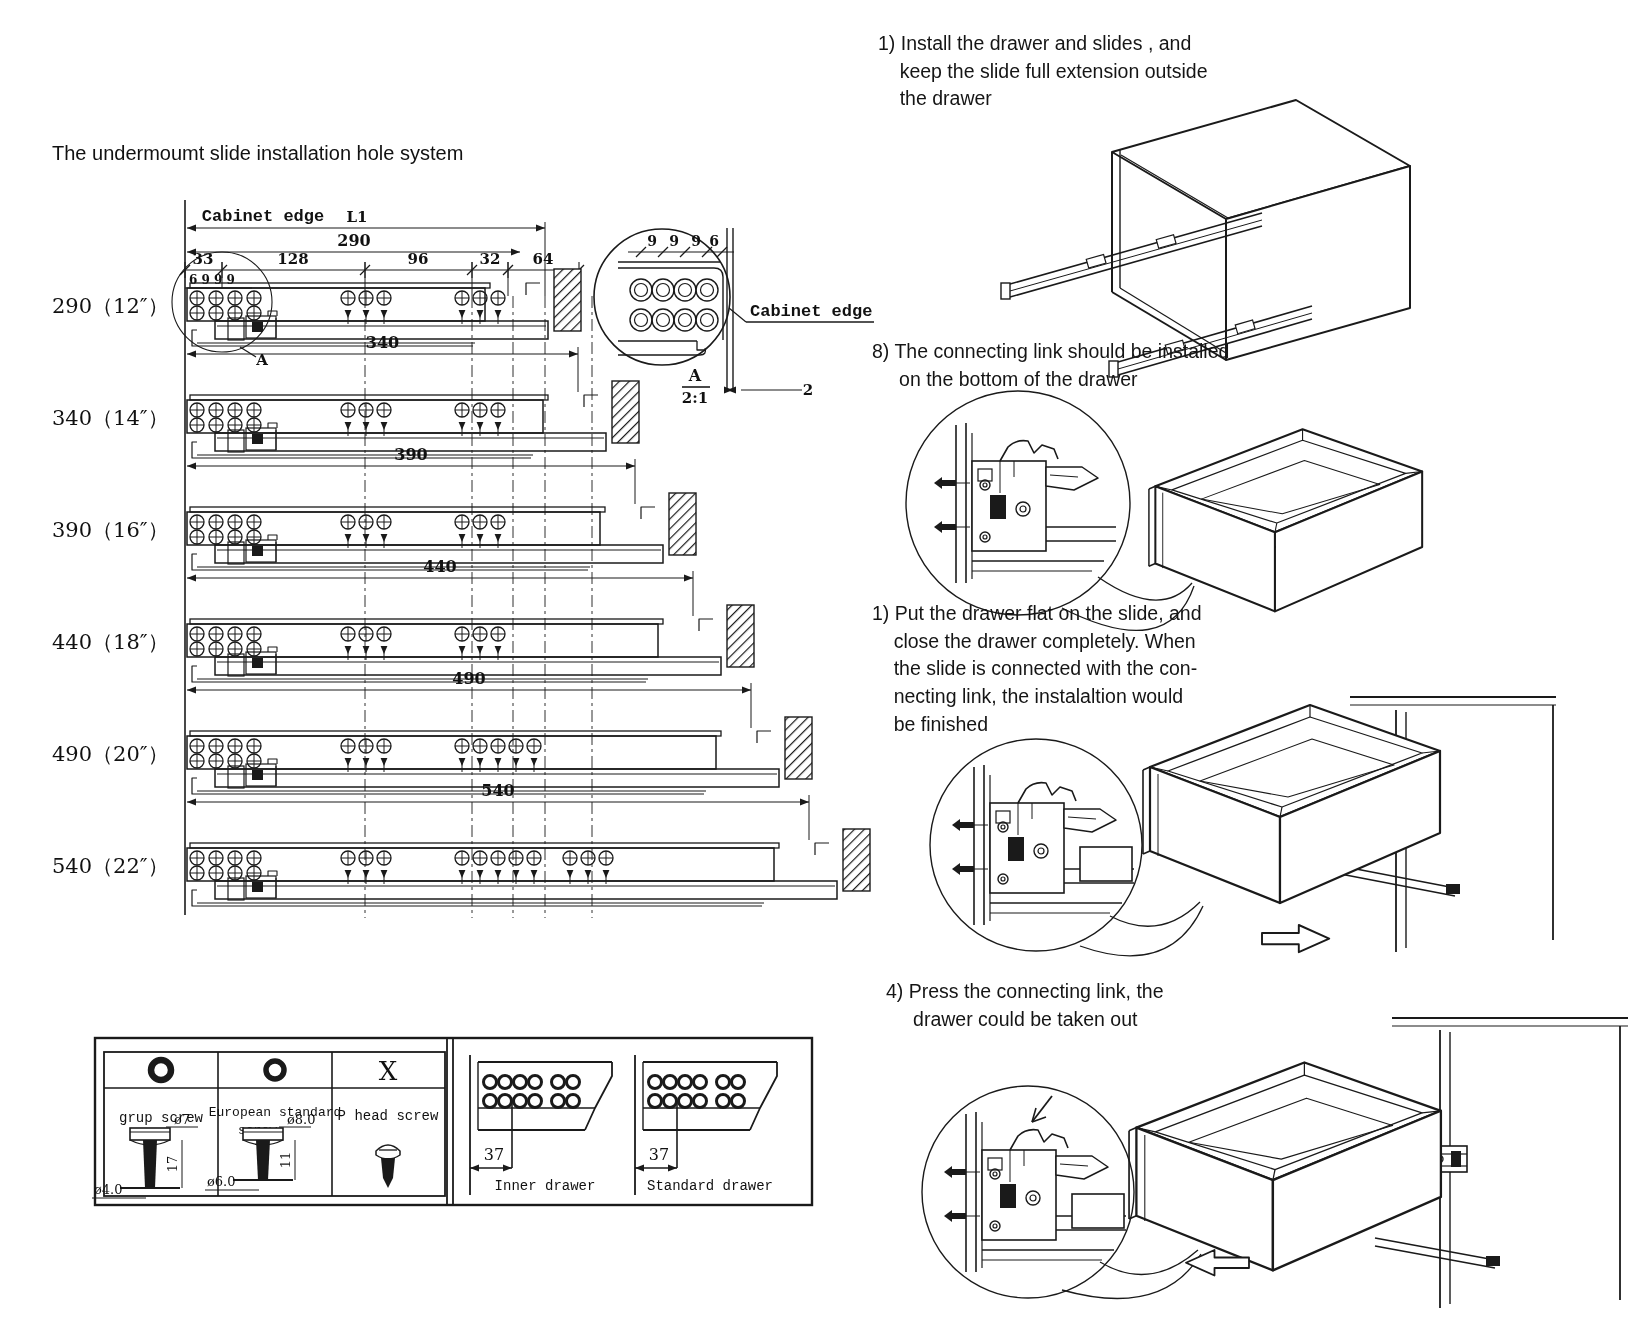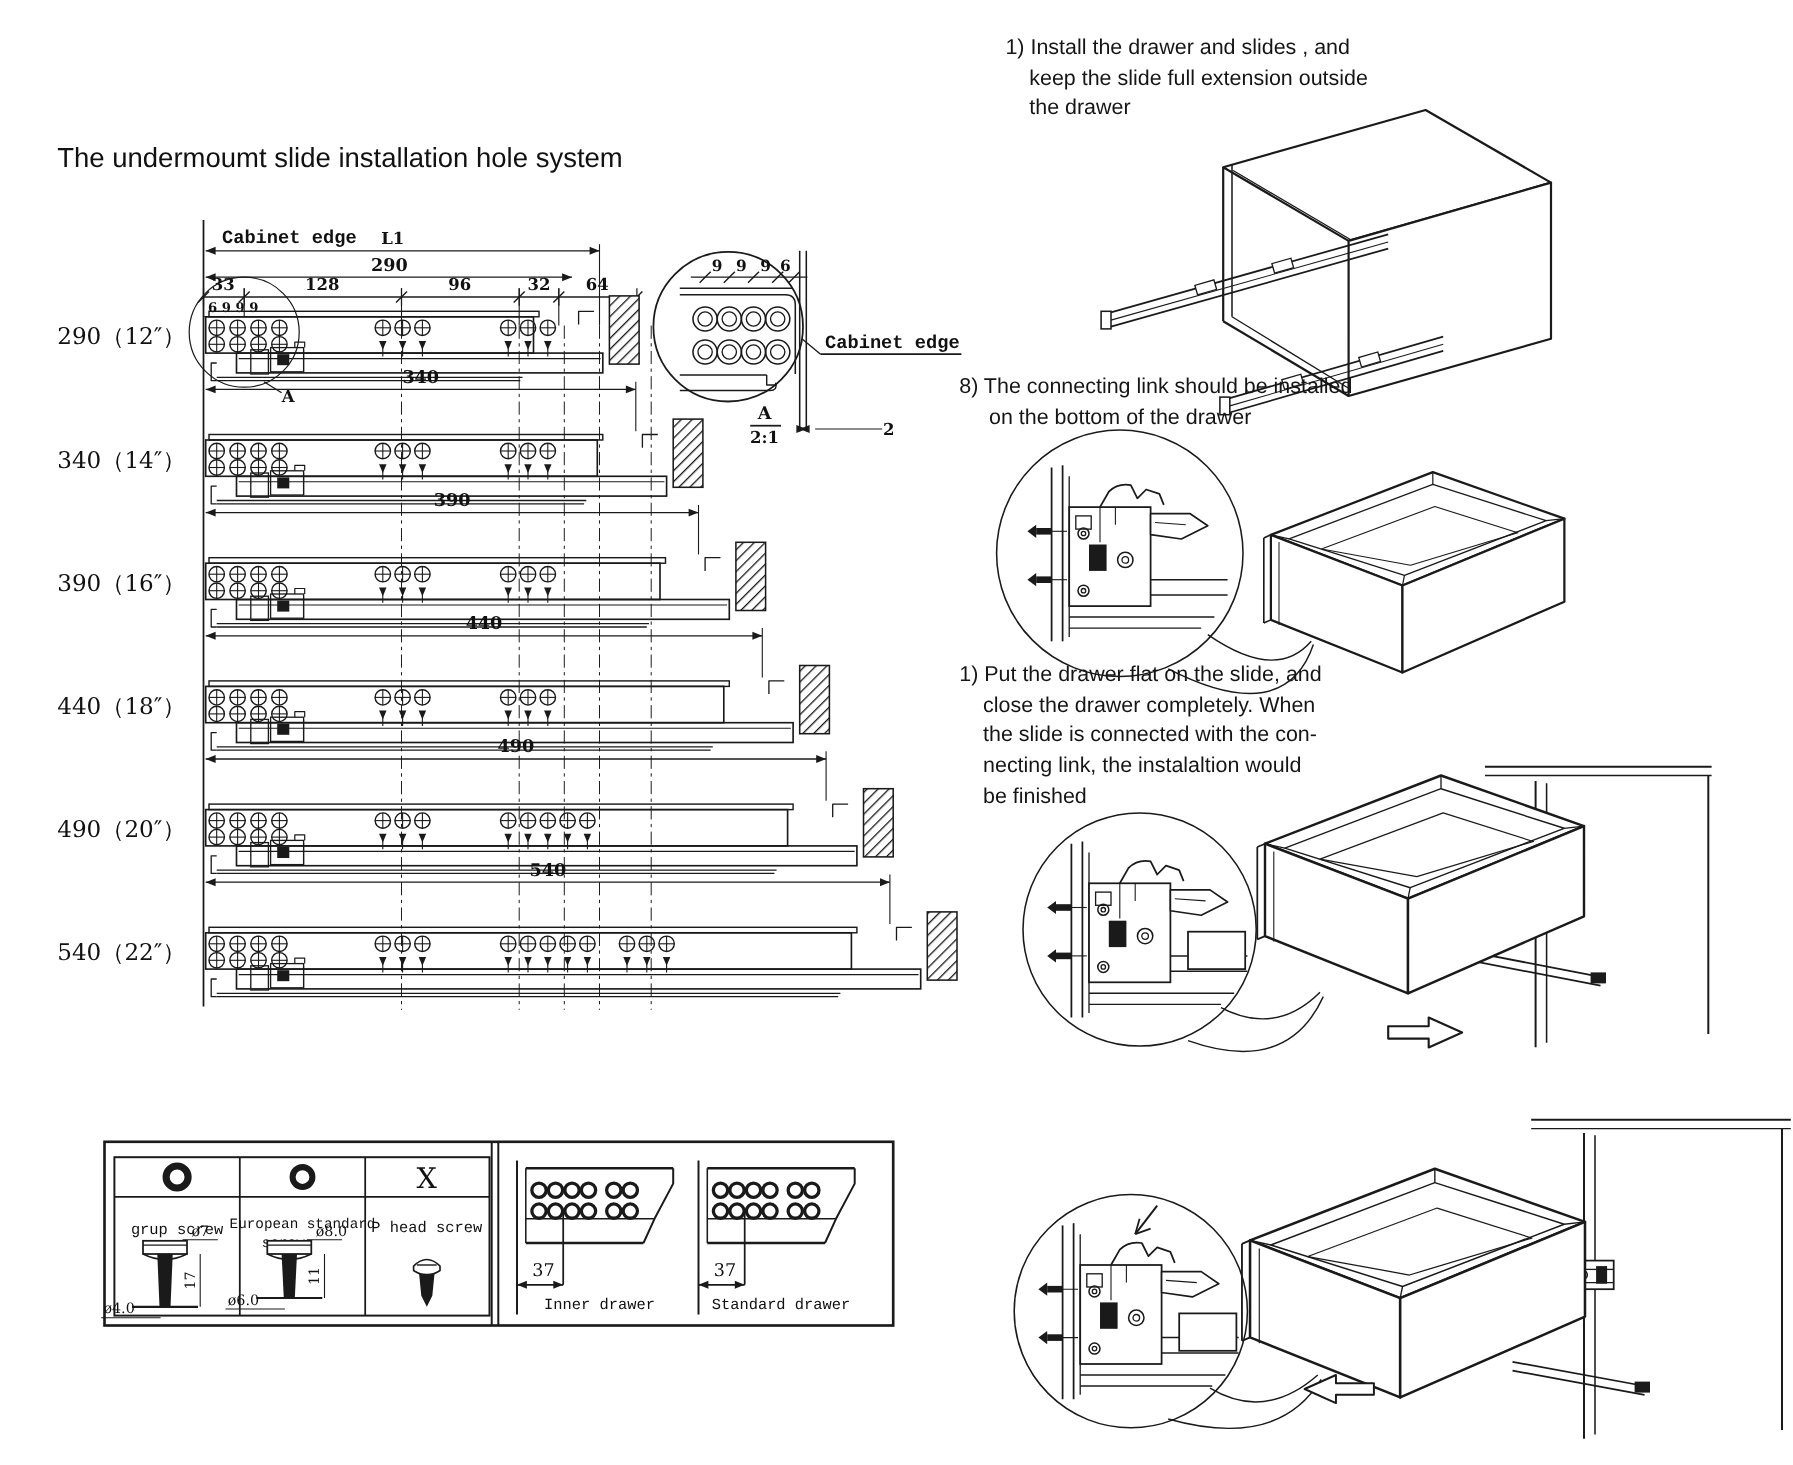--- a/index.html
+++ b/index.html
@@ -8,7 +8,7 @@
   #art{position:absolute;left:0;top:0;}
   .title{position:absolute;left:52px;top:130px;font-size:25px;color:#111;}
   .step{position:absolute;font-size:19.5px;line-height:1.42;white-space:pre;color:#151515;}
-  #step1{left:878px;top:30px;margin-left:36px;}
+  #step1{left:878px;top:30px;}
   #step2{left:872px;top:338px;}
   #step3{left:872px;top:600px;}
   #step4{left:886px;top:978px;}

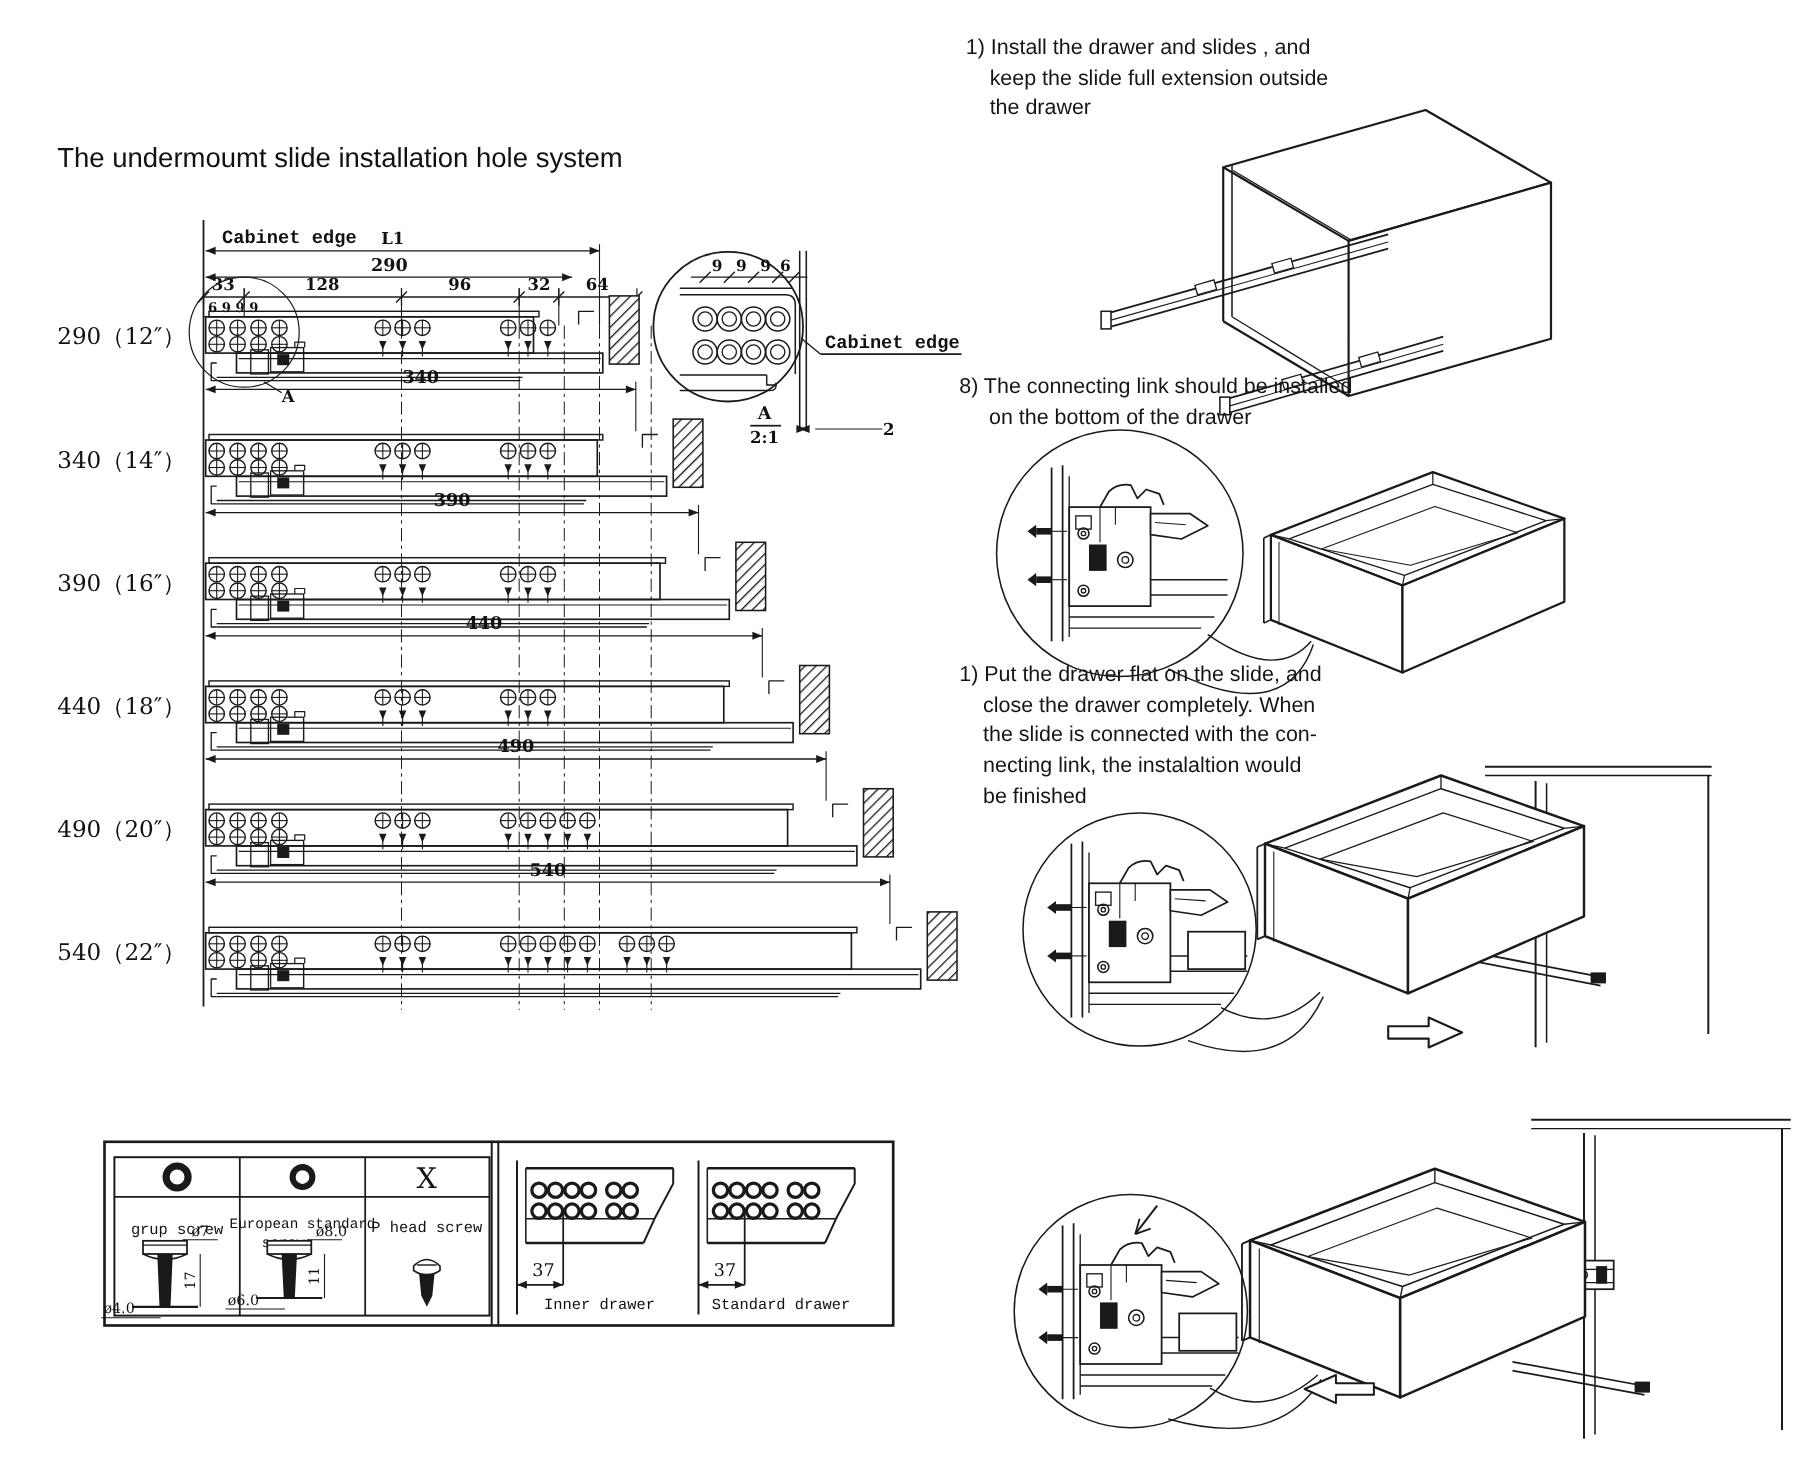--- a/index.html
+++ b/index.html
@@ -6,7 +6,7 @@
   #page{position:relative;width:1630px;height:1332px;background:#fff;overflow:hidden;
         font-family:"Liberation Sans",sans-serif;color:#1a1a1a;}
   #art{position:absolute;left:0;top:0;}
-  .title{position:absolute;left:52px;top:130px;font-size:25px;color:#111;}
+  .title{position:absolute;left:52px;top:142px;font-size:20px;color:#111;}
   .step{position:absolute;font-size:19.5px;line-height:1.42;white-space:pre;color:#151515;}
   #step1{left:878px;top:30px;}
   #step2{left:872px;top:338px;}

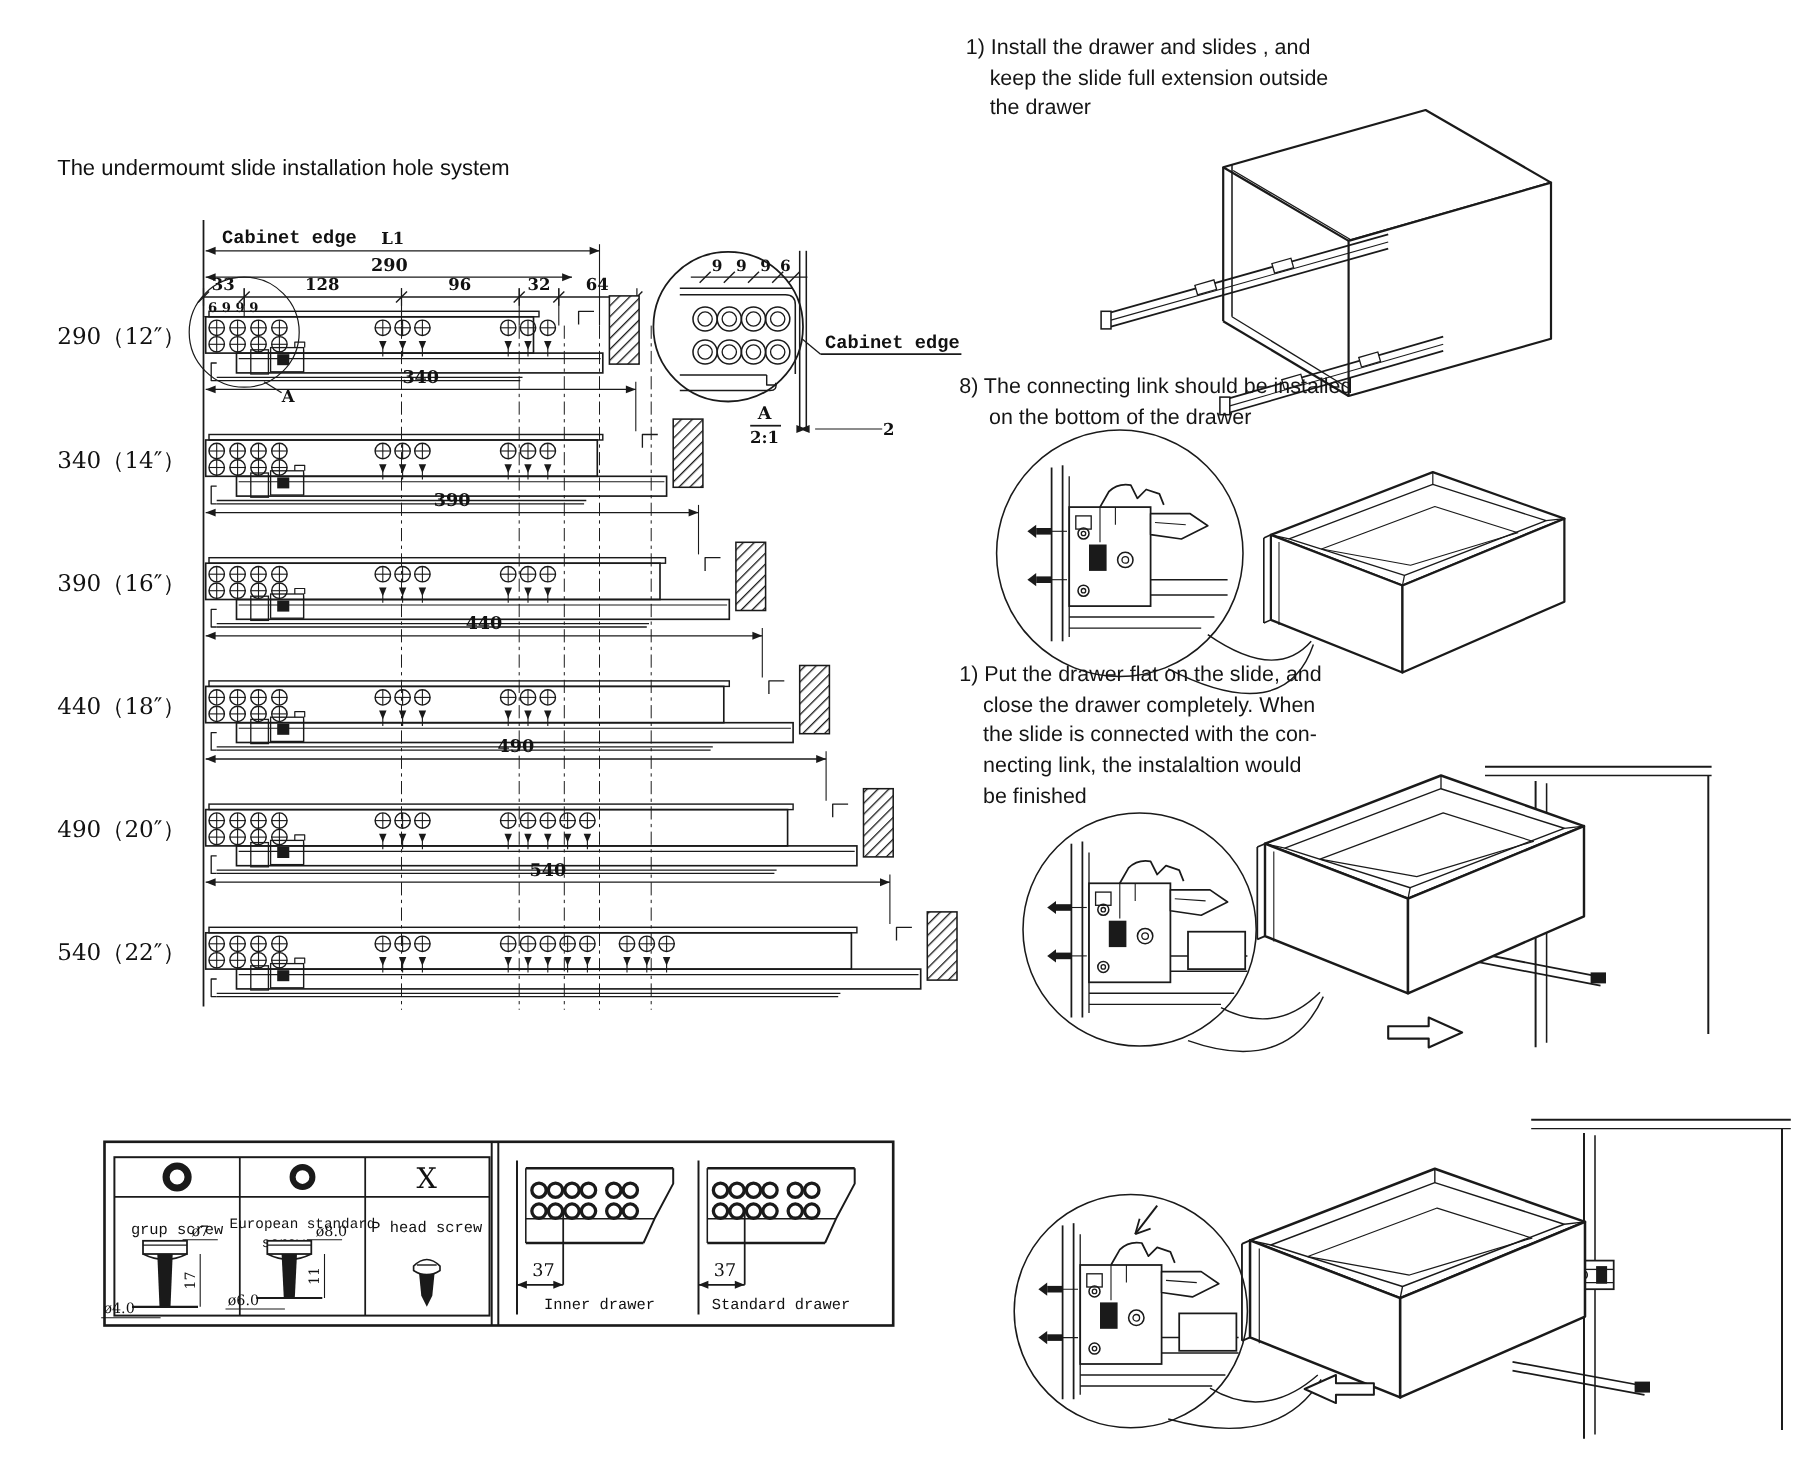--- a/index.html
+++ b/index.html
@@ -927,6 +927,8 @@
     the slide is connected with the con-
     necting link, the instalaltion would
     be finished</div>
+  <div class="step" id="step4">4) Press the connecting link, the
+     drawer could be taken out</div>
 </div>
 
 </body></html>

